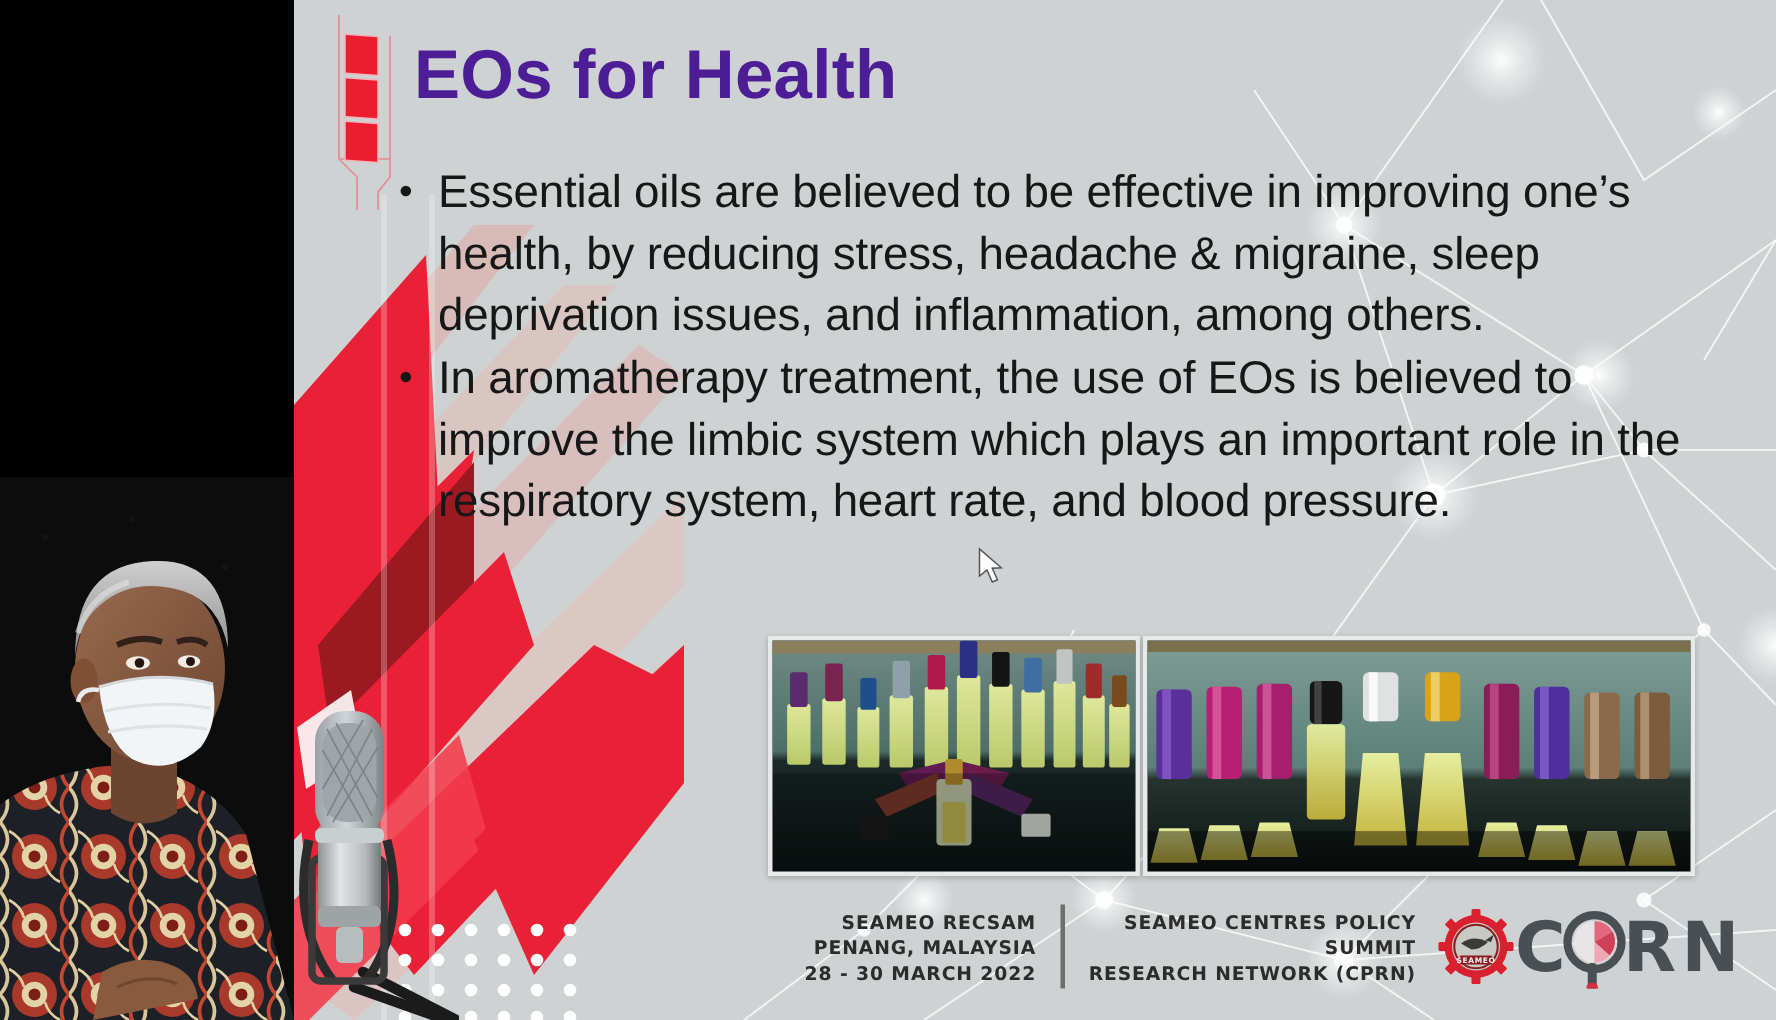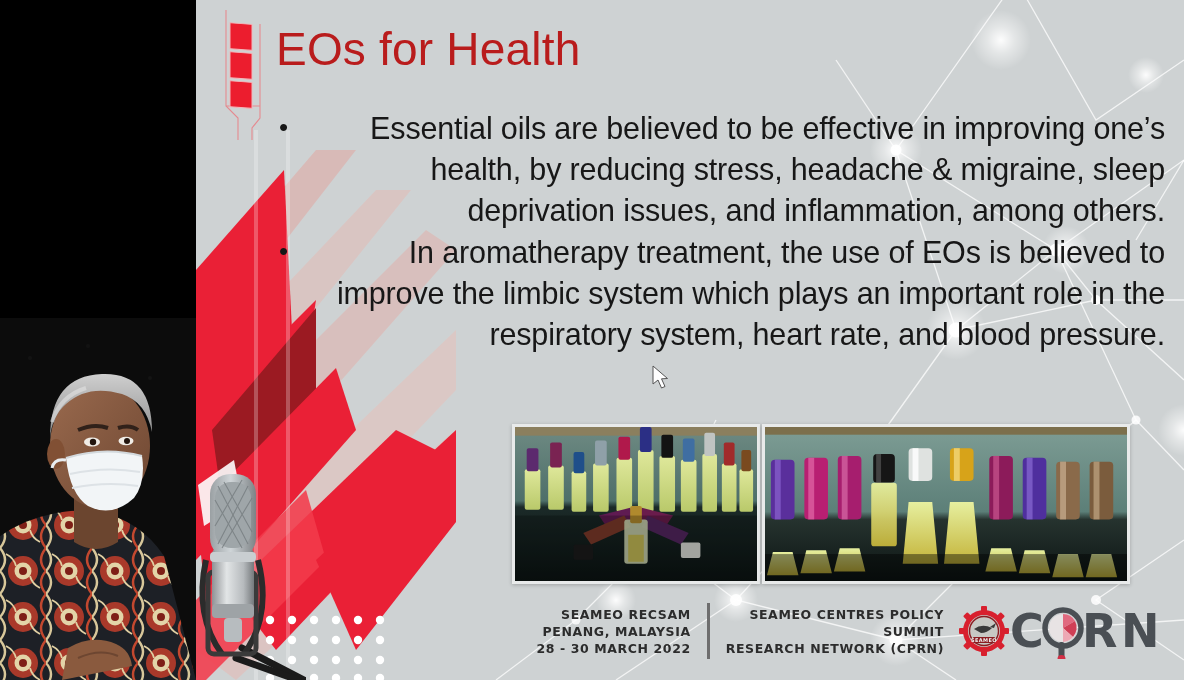--- a/index.html
+++ b/index.html
@@ -55,8 +55,8 @@
     left: 80px;
     top: 22px;
     font-size: 46px;
-    color: #b91c1c;
-    font-weight: 400;
+    color: #4c1d95;
+    font-weight: 700;
     letter-spacing: 0.2px;
     white-space: nowrap;
   }

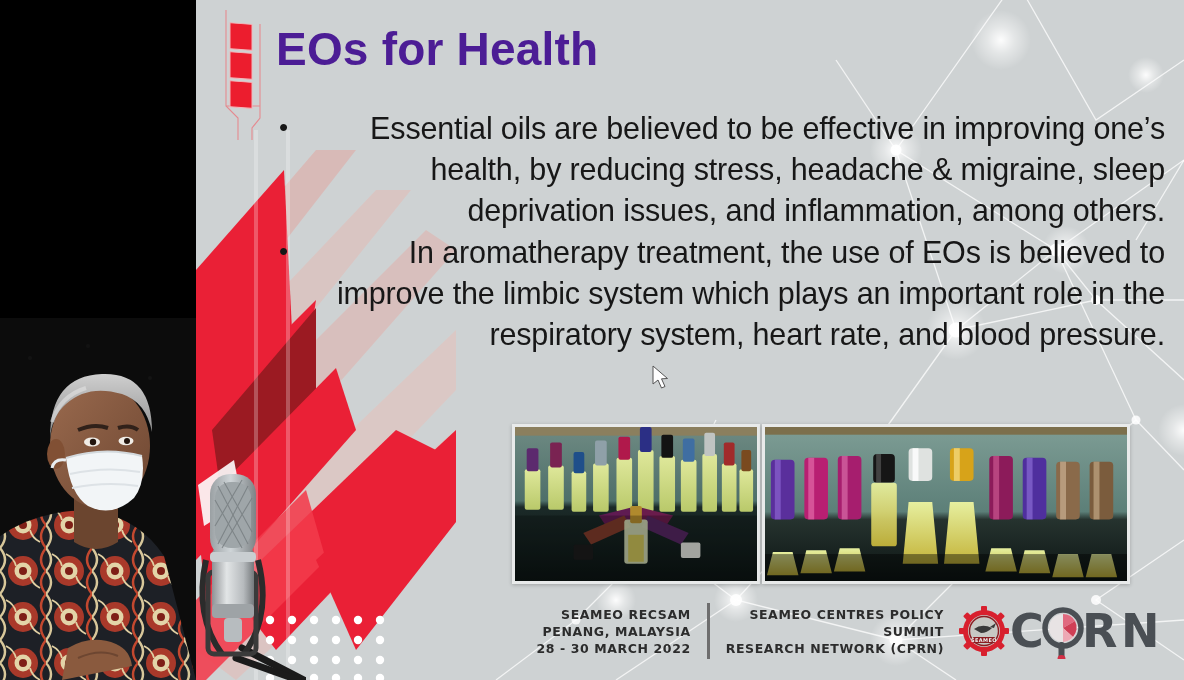--- a/index.html
+++ b/index.html
@@ -64,10 +64,9 @@
   
   #bullets {
     position: absolute;
-    left: 81px;
+    left: 68px;
     top: 108px;
     width: 888px;
-    text-align: right;
   }
   .bullet {
     position: relative;

